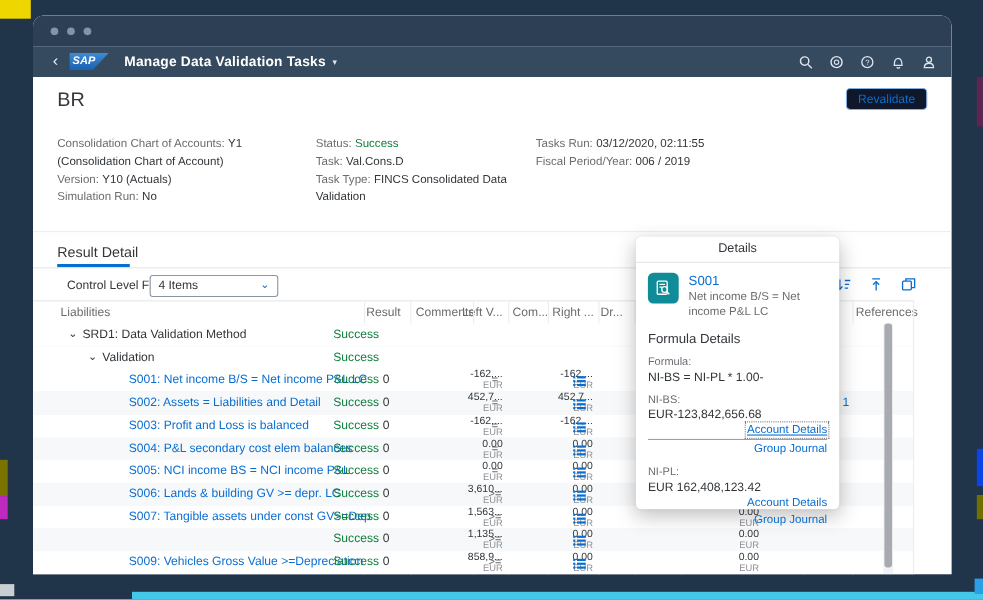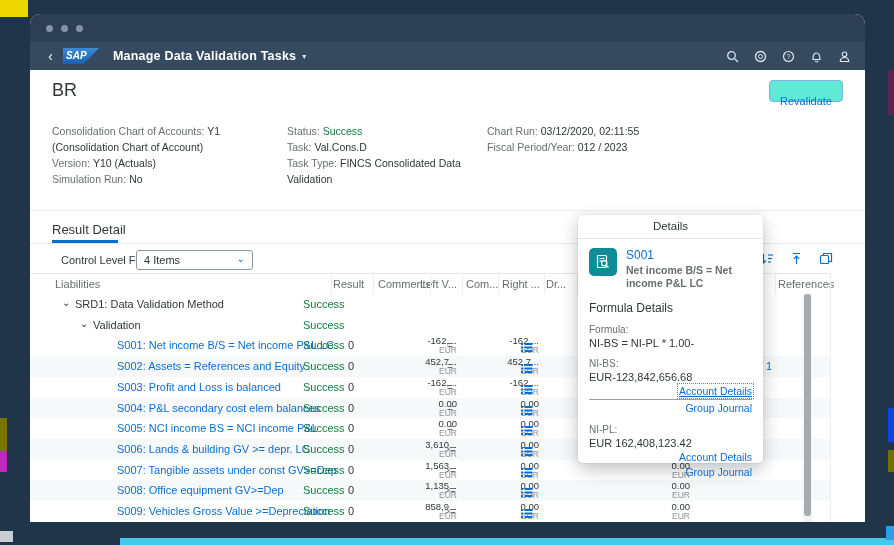--- a/index.html
+++ b/index.html
@@ -22,8 +22,8 @@
   
   .content{position:absolute;left:0;top:56px;right:0;bottom:0;background:#fff;}
   .br-title{position:absolute;left:22px;top:10px;font-size:18px;color:#32363a;}
-  .btn{position:absolute;right:22px;top:10px;height:20px;padding:10px 10px;border:1px solid #86aede;border-radius:4px;
-       background:#5eead4;color:#0a6ed1;font-size:11px;line-height:20px;cursor:pointer;}
+  .btn{position:absolute;right:22px;top:10px;height:20px;padding:0 10px;border:1px solid #86aede;border-radius:4px;
+       background:#0f172a;color:#0a6ed1;font-size:11px;line-height:20px;cursor:pointer;}
   .facts{position:absolute;top:53px;left:0;right:0;font-size:10.5px;line-height:16px;color:#6a6d70;}
   .fcol{position:absolute;top:0;}
   .fcol.c1{left:22px;width:222px;}

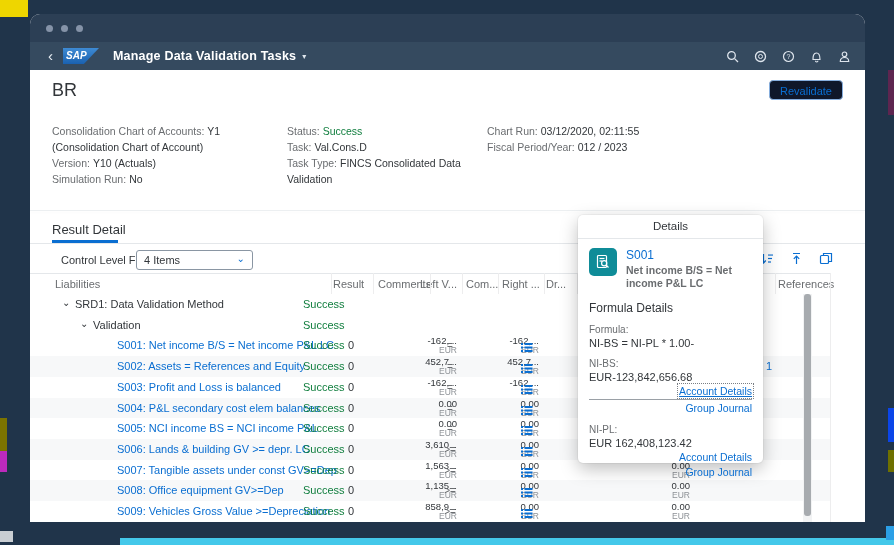--- a/index.html
+++ b/index.html
@@ -141,7 +141,7 @@
         <div><span class="flabel">Task Type:</span><span class="fval">FINCS Consolidated Data Validation</span></div>
       </div>
       <div class="fcol c3">
-        <div><span class="flabel">Chart Run:</span><span class="fval">03/12/2020, 02:11:55</span></div>
+        <div><span class="flabel">Tasks Run:</span><span class="fval">03/12/2020, 02:11:55</span></div>
         <div><span class="flabel">Fiscal Period/Year:</span><span class="fval">012 / 2023</span></div>
       </div>
     </div>

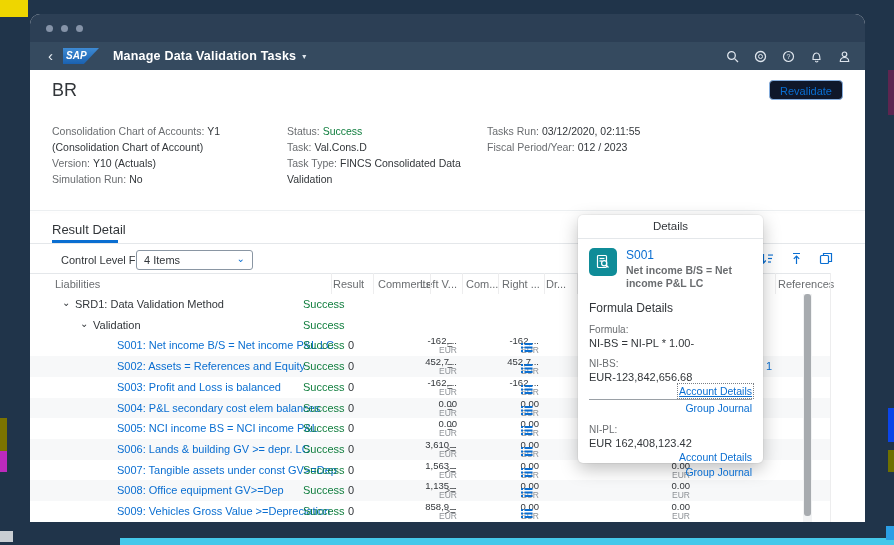--- a/index.html
+++ b/index.html
@@ -142,7 +142,7 @@
       </div>
       <div class="fcol c3">
         <div><span class="flabel">Tasks Run:</span><span class="fval">03/12/2020, 02:11:55</span></div>
-        <div><span class="flabel">Fiscal Period/Year:</span><span class="fval">012 / 2023</span></div>
+        <div><span class="flabel">Fiscal Period/Year:</span><span class="fval">006 / 2019</span></div>
       </div>
     </div>
 

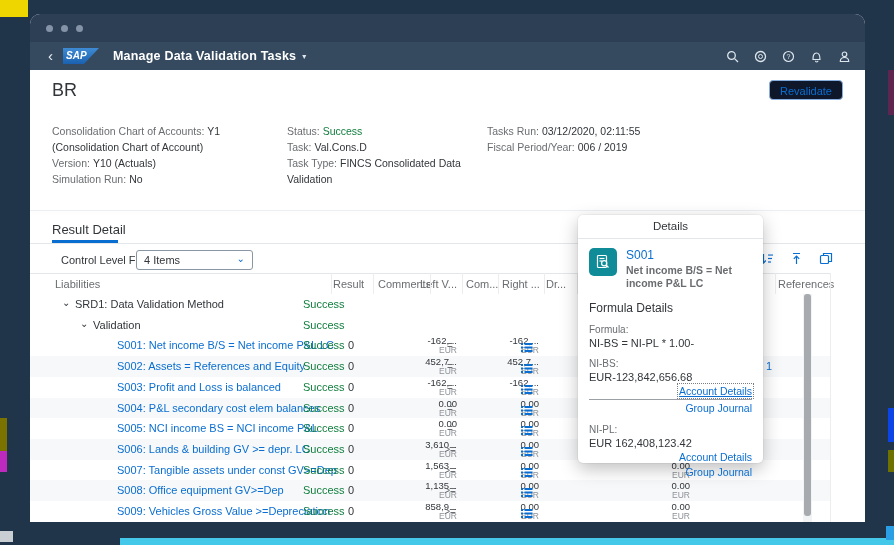--- a/index.html
+++ b/index.html
@@ -74,7 +74,7 @@
   .tile{width:28px;height:28px;border-radius:5px;background:#0f8c98;float:left;margin-right:9px;
         display:flex;align-items:center;justify-content:center;}
   .pid{font-size:12px;color:#0a6ed1;cursor:pointer;}
-  .pdesc{font-size:10.5px;color:#6a6d70;line-height:13px;margin-top:2px;font-weight:bold;}
+  .pdesc{font-size:10.5px;color:#6a6d70;line-height:13px;margin-top:2px;}
   .psect{clear:both;padding-top:11px;font-size:12px;color:#32363a;}
   .plabel{margin-top:9px;font-size:10px;color:#6a6d70;}
   .pval{margin-top:2px;font-size:11px;color:#32363a;}

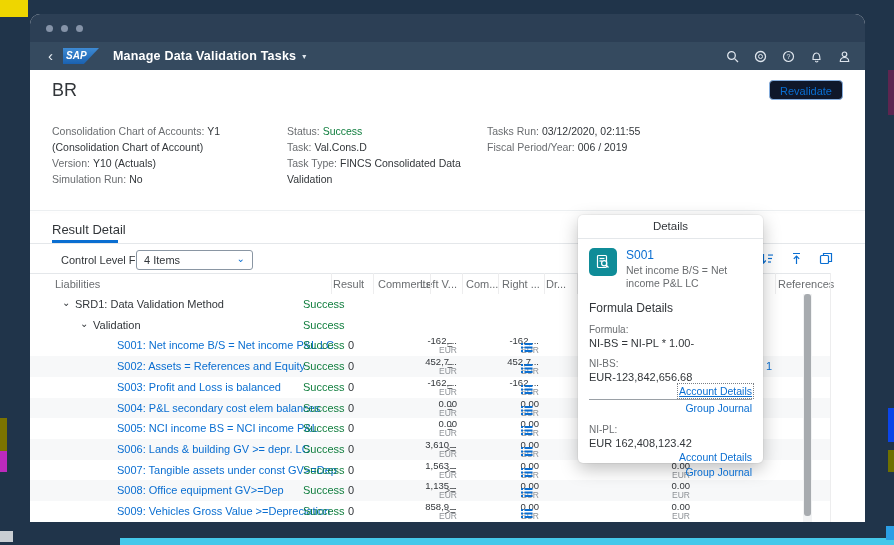--- a/index.html
+++ b/index.html
@@ -238,7 +238,7 @@
           </span>
         </div>
         <div class="row alt" style="top: 62.1px;">
-          <span class="idesc" style="left:87px">S002: Assets = References and Equity</span>
+          <span class="idesc" style="left:87px">S002: Assets = Liabilities and Detail</span>
           <span class="succ">Success</span>
           <span class="cmt">0</span>
           <span class="val" style="left:377px;width:50px">

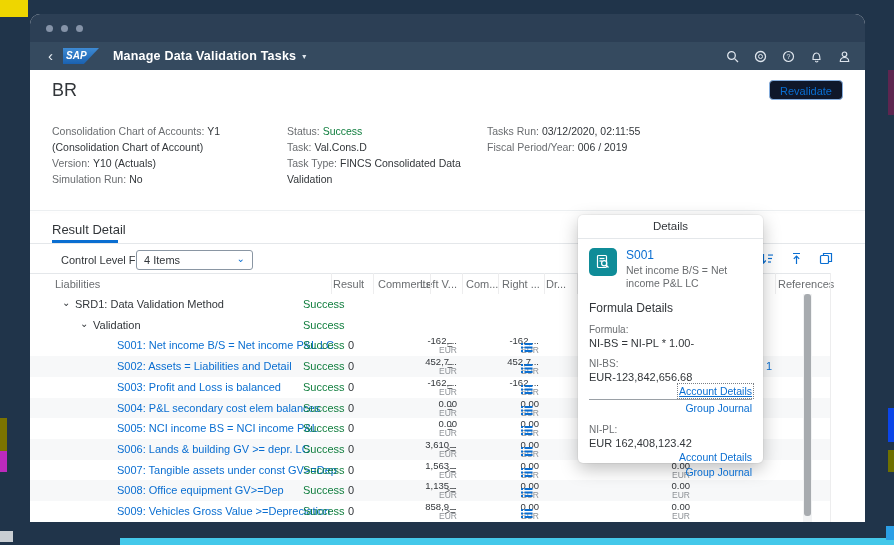--- a/index.html
+++ b/index.html
@@ -395,7 +395,6 @@
           </span>
         </div>
         <div class="row alt" style="top: 186.3px;">
-          <span class="idesc" style="left:87px">S008: Office equipment GV&gt;=Dep</span>
           <span class="succ">Success</span>
           <span class="cmt">0</span>
           <span class="val" style="left:377px;width:50px">

